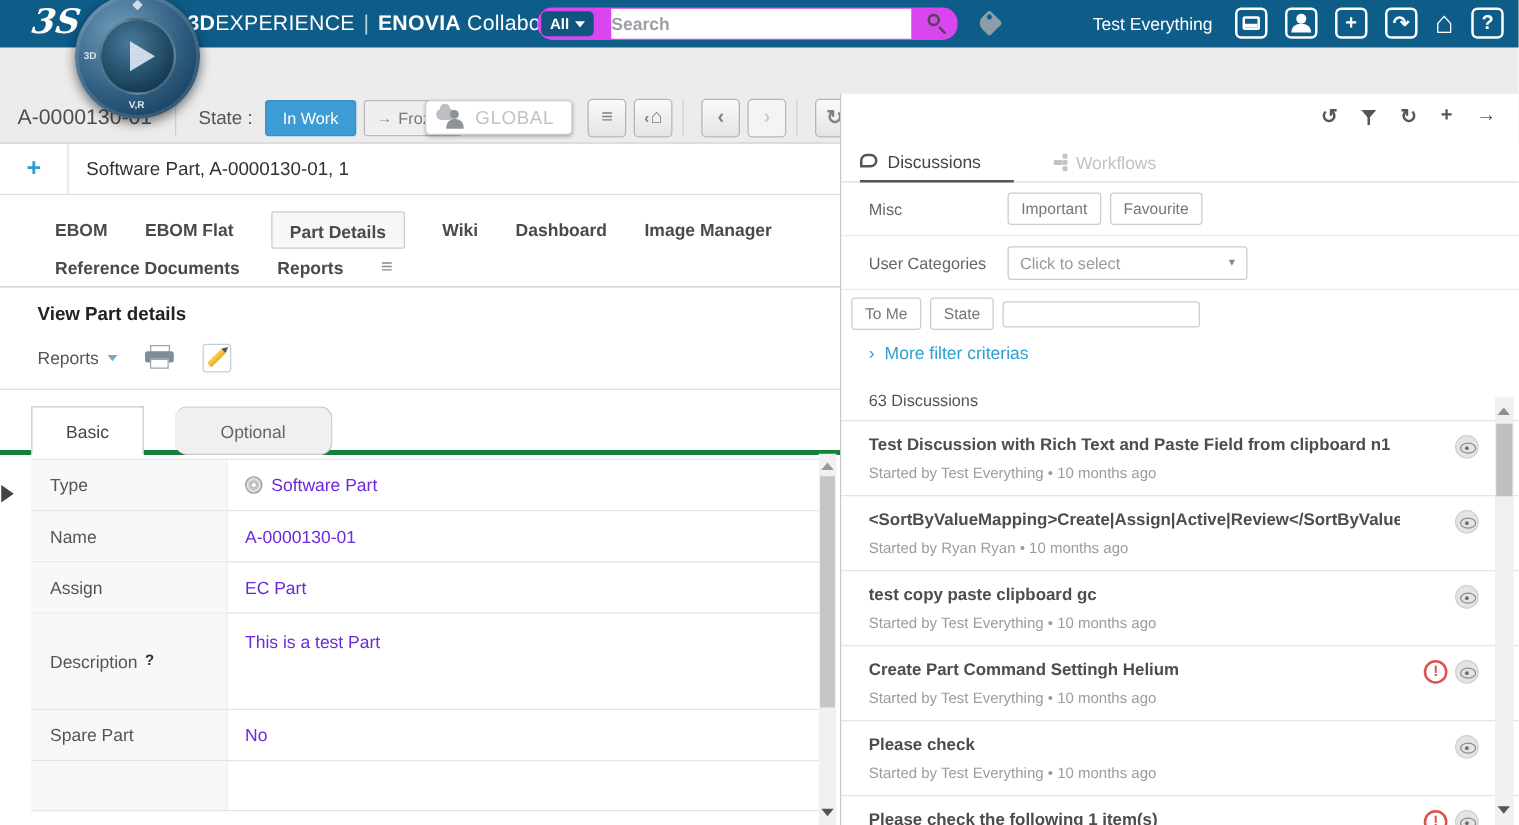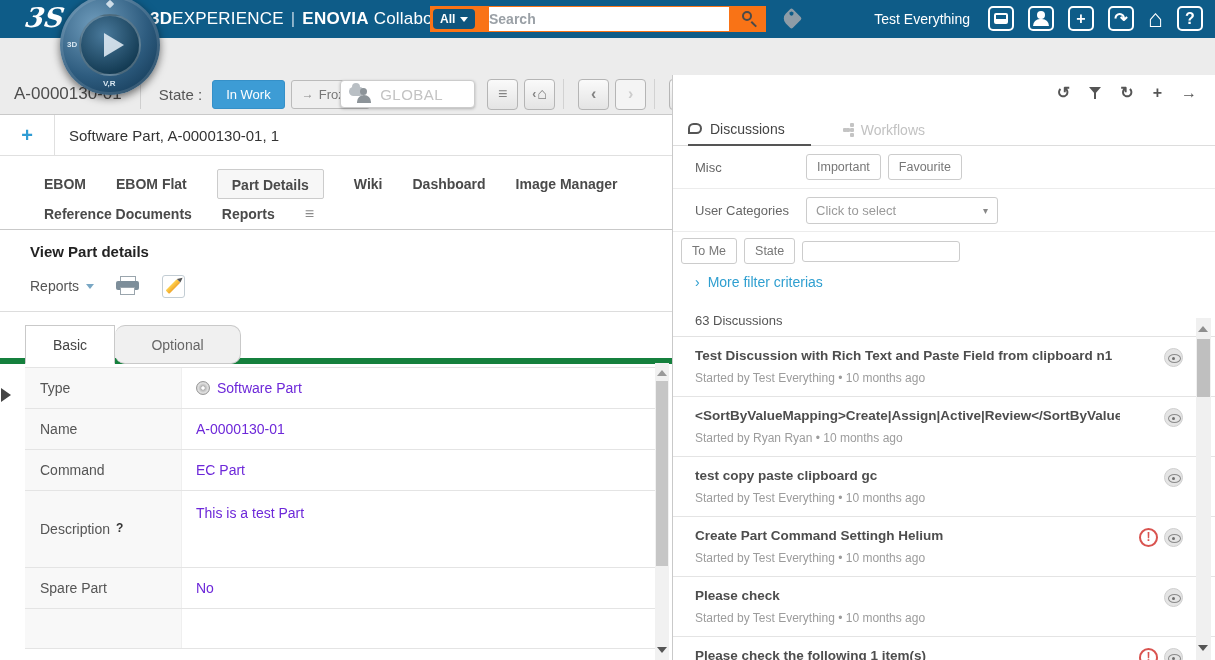--- a/index.html
+++ b/index.html
@@ -25,7 +25,7 @@
   .c-tick { position:absolute; left:47px; top:6px; width:6px; height:6px; background:#cfdde8; border-radius:1px; transform:rotate(45deg); }
   .brand { position:absolute; left:150px; top:9px; color:#fff; font-size:17px; letter-spacing:.2px; white-space:nowrap; }
   .brand .sep { margin:0 7px; color:#bcd3e2; font-weight:normal; }
-  .searchbox { position:absolute; left:430px; top:6px; width:336px; height:26px; background:#f97316; border-radius:0; }
+  .searchbox { position:absolute; left:430px; top:6px; width:336px; height:26px; background:#d946ef; border-radius:12px; }
   .search-scope { position:absolute; left:3px; top:3px; height:20px; background:#0f557d; border-radius:4px;
              color:#fff; font-size:12px; font-weight:bold; padding:0 7px; display:flex; align-items:center; }
   .caret-w { width:0; height:0; border-left:4px solid transparent; border-right:4px solid transparent;

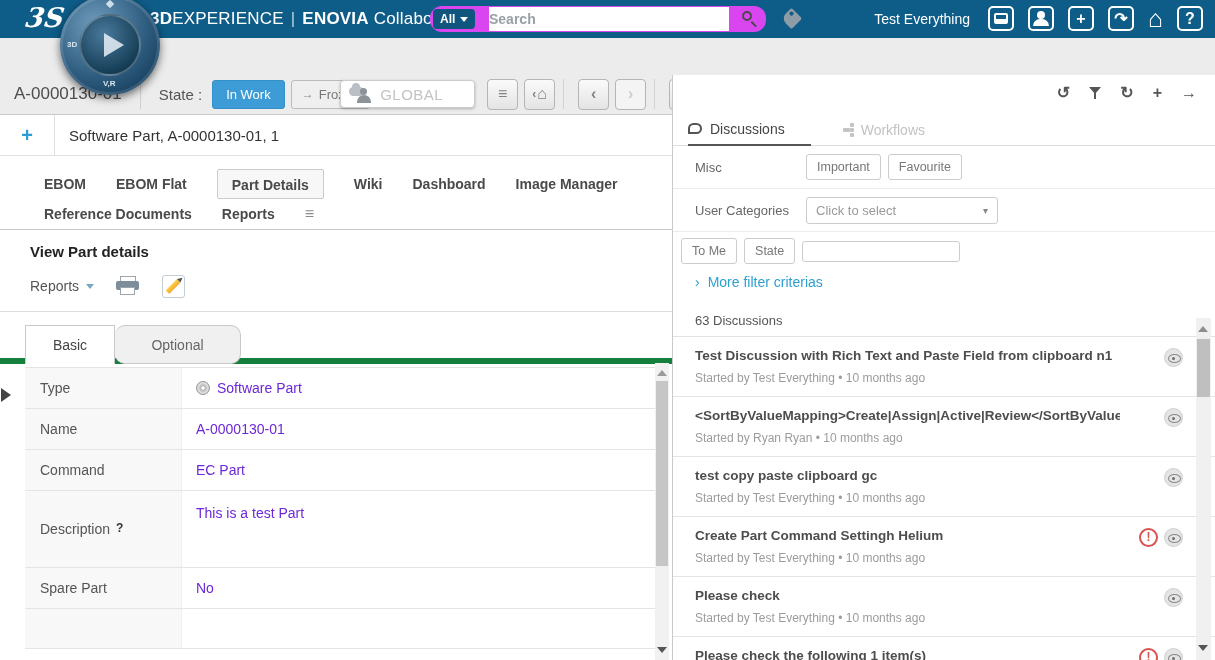--- a/index.html
+++ b/index.html
@@ -64,7 +64,7 @@
                font-size:13px; padding:6px 10px; margin-left:6px; display:flex; gap:5px; align-items:center; }
   .btn-frozen .arrow { color:#8a8a8a; font-size:12px; }
   .btn-global { background:#fff; border:1px solid #ccc; border-radius:4px; box-shadow:0 1px 3px rgba(0,0,0,.25);
-               padding:4px 31px 4px 8px; margin-left:-30px; display:flex; gap:7px; align-items:center; position:relative; z-index:2; }
+               padding:4px 14px 4px 8px; margin-left:-30px; display:flex; gap:7px; align-items:center; position:relative; z-index:2; }
   .global-label { color:#c3c3c3; font-size:15px; letter-spacing:.5px; }
   .icon-cloudperson { position:relative; width:24px; height:18px; }
   .icon-cloudperson .cloud { position:absolute; left:0; top:2px; width:15px; height:9px; background:#b9bfc4; border-radius:8px; }

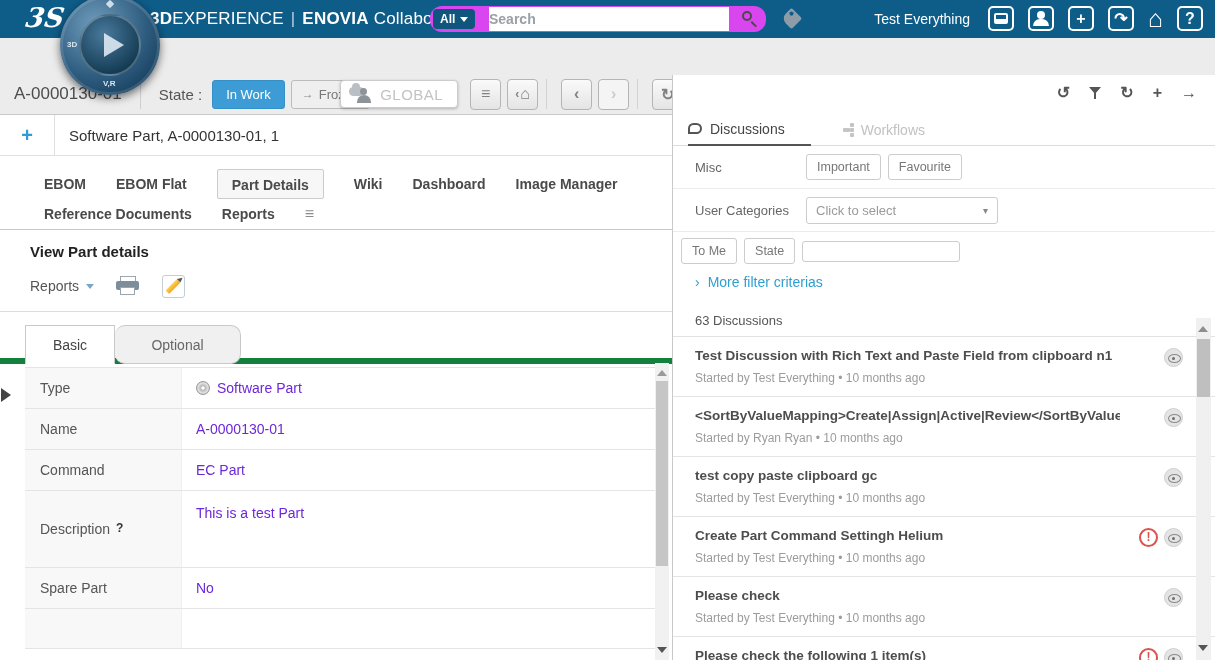--- a/index.html
+++ b/index.html
@@ -111,7 +111,7 @@
              background:linear-gradient(#ffd24d,#f0a62b); transform:rotate(-45deg); border-radius:1px; }
   .icon-edit .pencil::after { content:""; position:absolute; right:-5px; top:0; border-top:3px solid transparent;
              border-bottom:2px solid transparent; border-left:5px solid #555; }
-  .subtabs { margin-top:13px; height:39px; border-bottom:6px solid #15803d; padding-left:25px; display:flex; }
+  .subtabs { margin-top:13px; height:39px; border-bottom:4px solid #15803d; padding-left:25px; display:flex;gap:25px; }
   .subtab { height:39px; margin-bottom:-1px; padding-top:11px; width:90px; text-align:center;
             border:1px solid #c9c9c9; font-size:14px; color:#666; background:#f0f0f0; }
   .subtab.active { background:#fff; border-bottom:1px solid #fff; color:#444; }

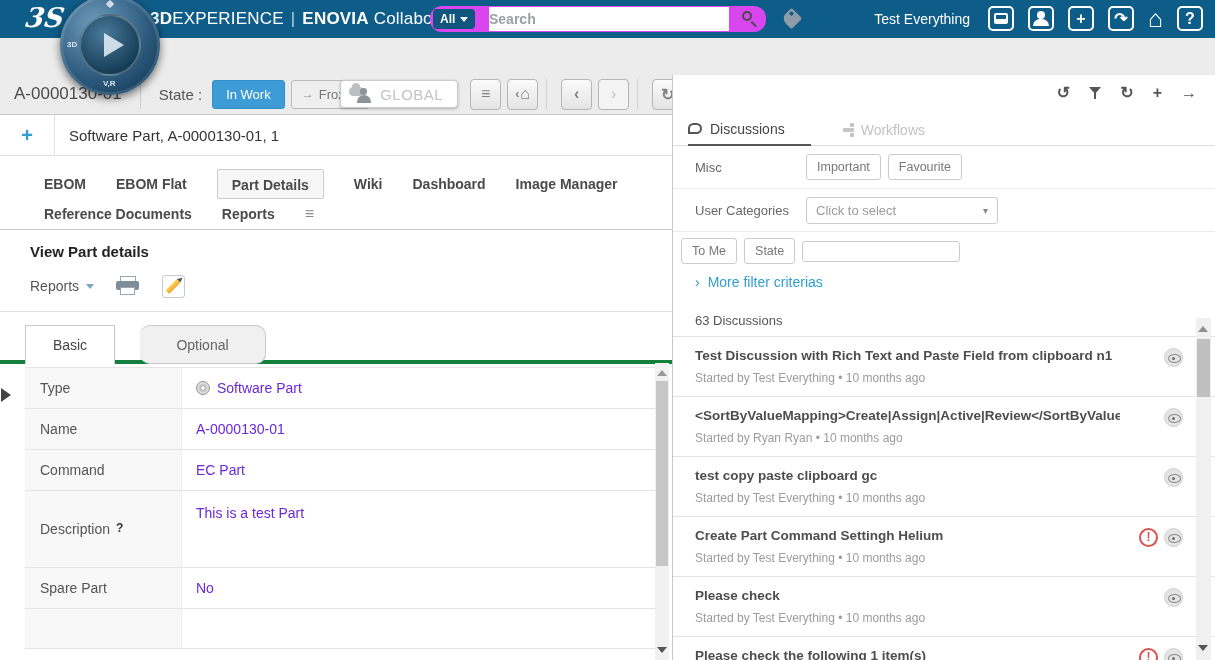--- a/index.html
+++ b/index.html
@@ -303,7 +303,7 @@
       <div class="fvalue">A-0000130-01</div>
     </div>
     <div class="frow" style="height:41px;">
-      <div class="flabel">Command</div>
+      <div class="flabel">Assign</div>
       <div class="fvalue">EC Part</div>
     </div>
     <div class="frow" style="height:77px;">

